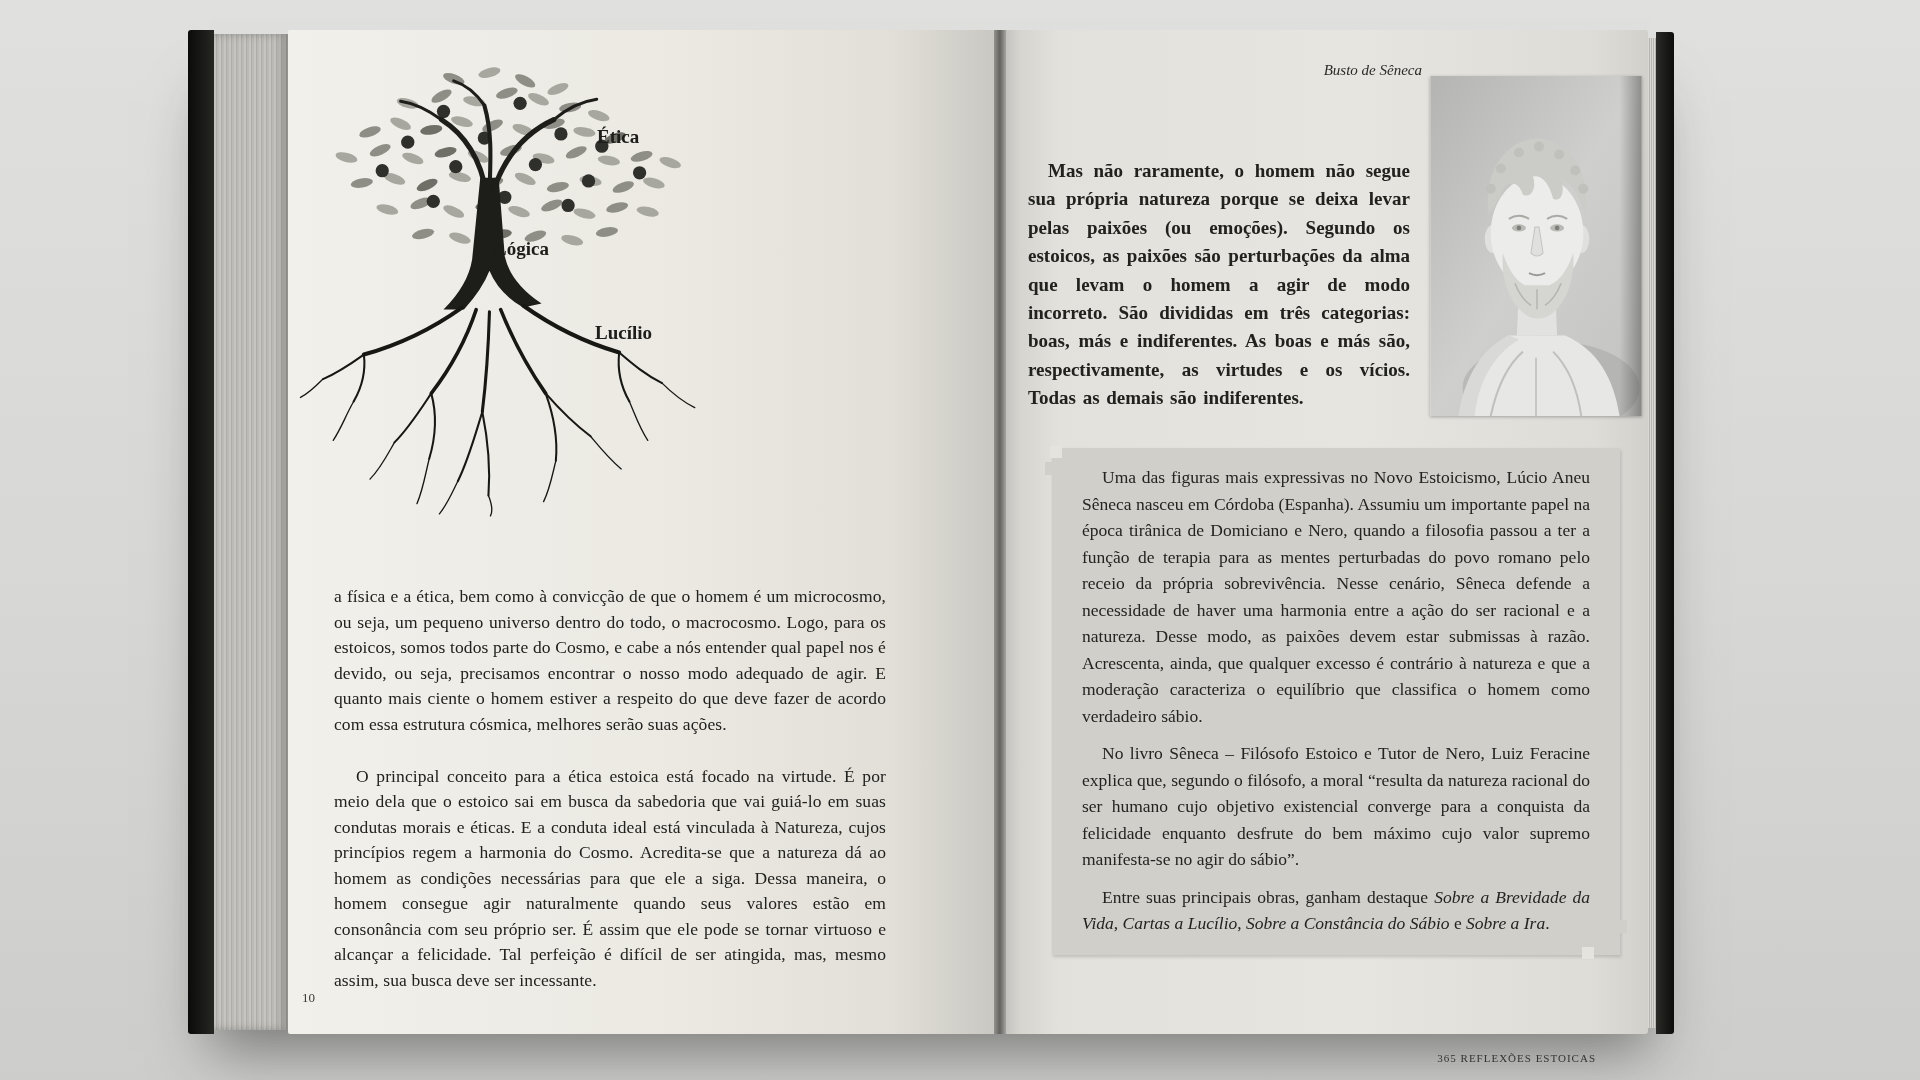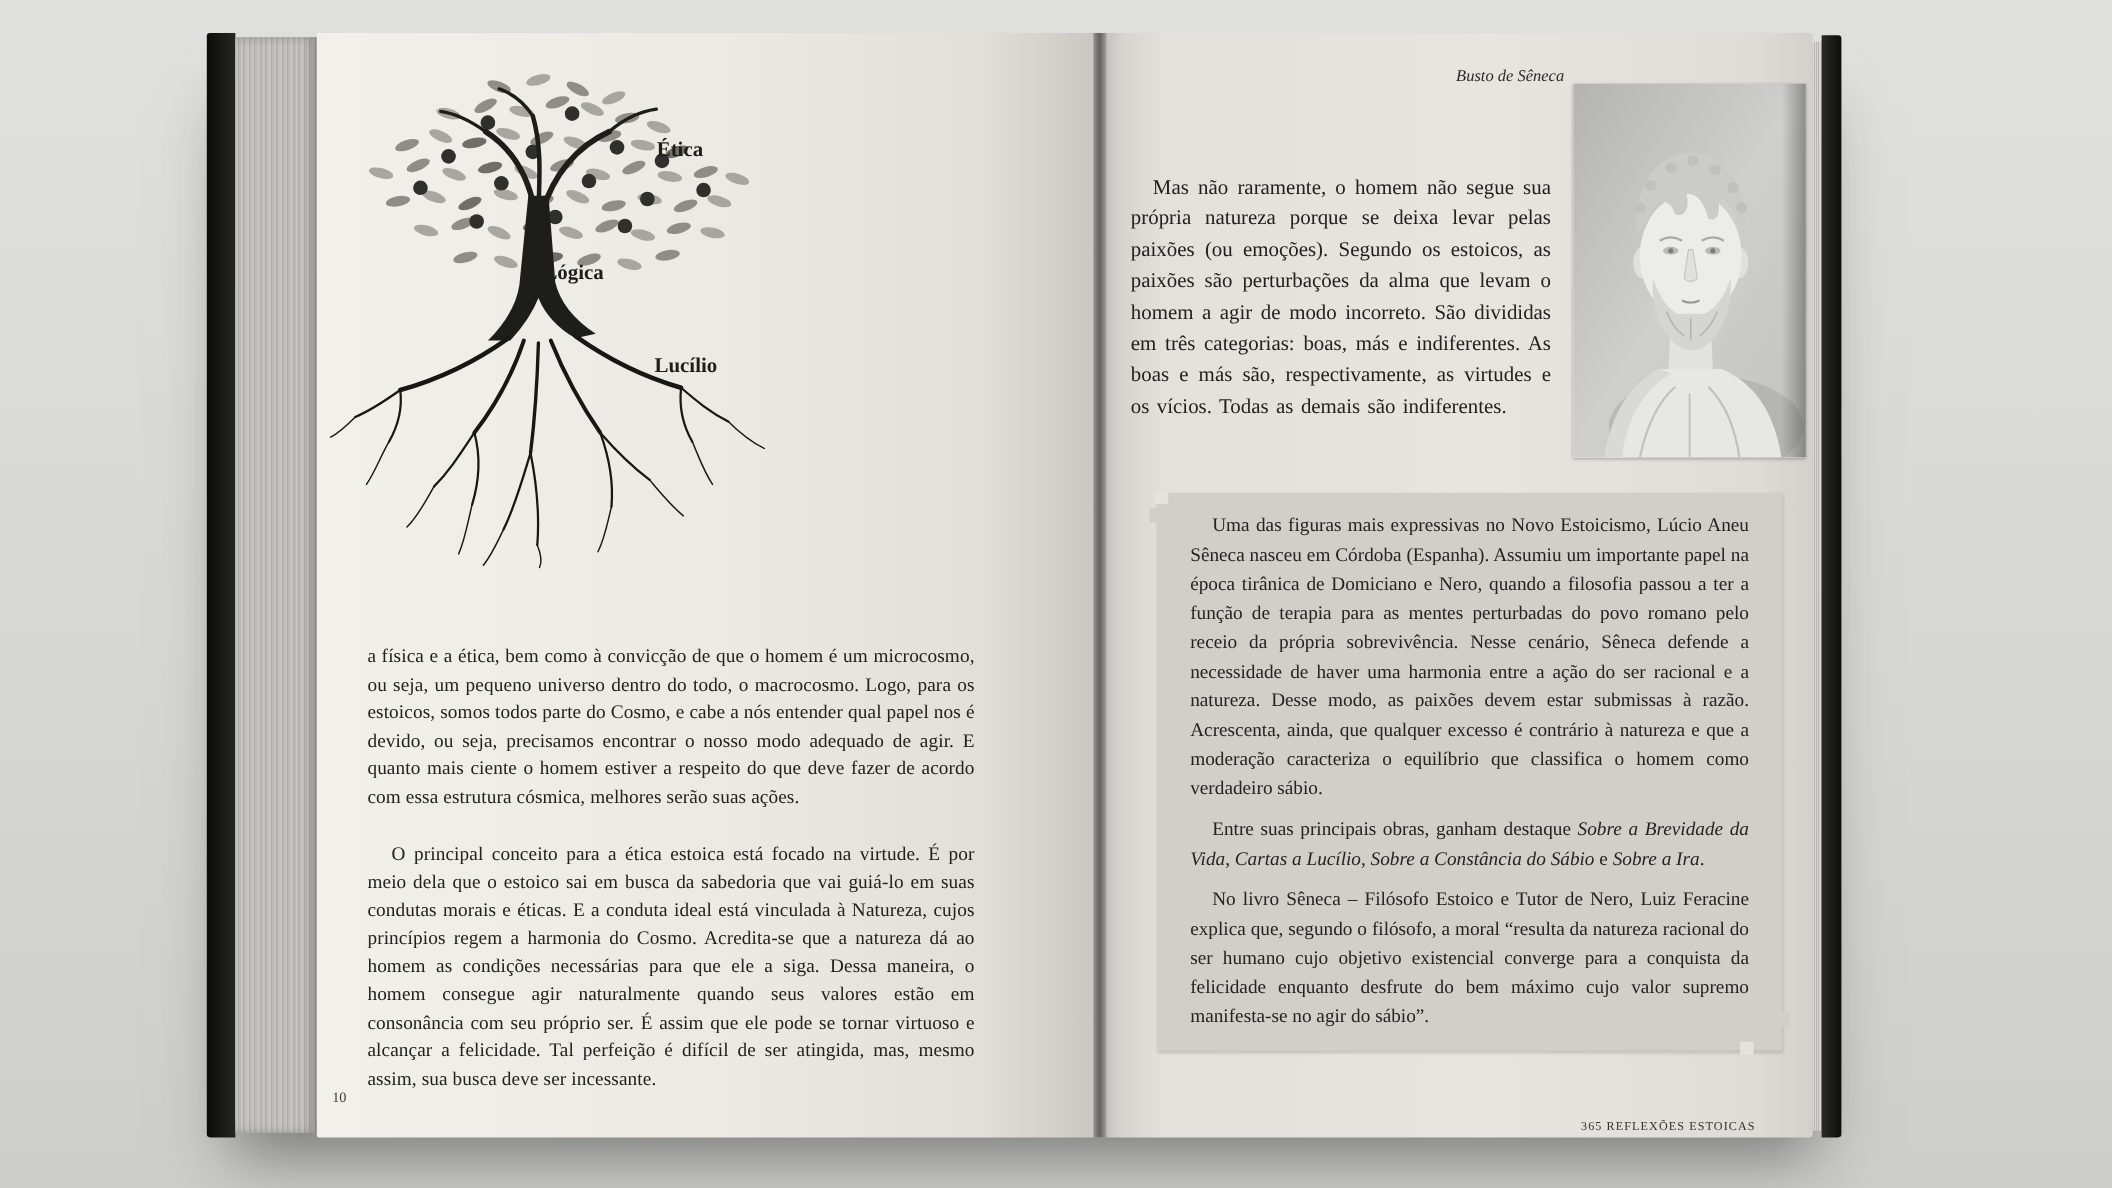--- a/index.html
+++ b/index.html
@@ -38,7 +38,7 @@
 
   
   #bust-caption{left:1150px;top:62px;width:272px;text-align:right;font-style:italic;font-size:15px;color:#2a2a27;}
-  #right-para-1{left:1028px;top:138px;width:382px;text-align:justify;font-size:19px;line-height:28.4px;text-indent:20px;word-spacing:2px;}
+  #right-para-1{left:1028px;top:138px;width:382px;text-align:justify;font-size:19px;line-height:28.4px;text-indent:20px;word-spacing:2px;font-weight:bold;}
   #bust-photo{left:1430px;top:76px;width:212px;height:340px;box-shadow:0 1px 3px rgba(50,50,48,.35);}
   #seneca-box{left:1052px;top:448px;width:568px;background:#d0cfca;padding:16px 30px 18px 30px;box-sizing:border-box;
     box-shadow:1px 2px 3px rgba(90,90,86,.25);}

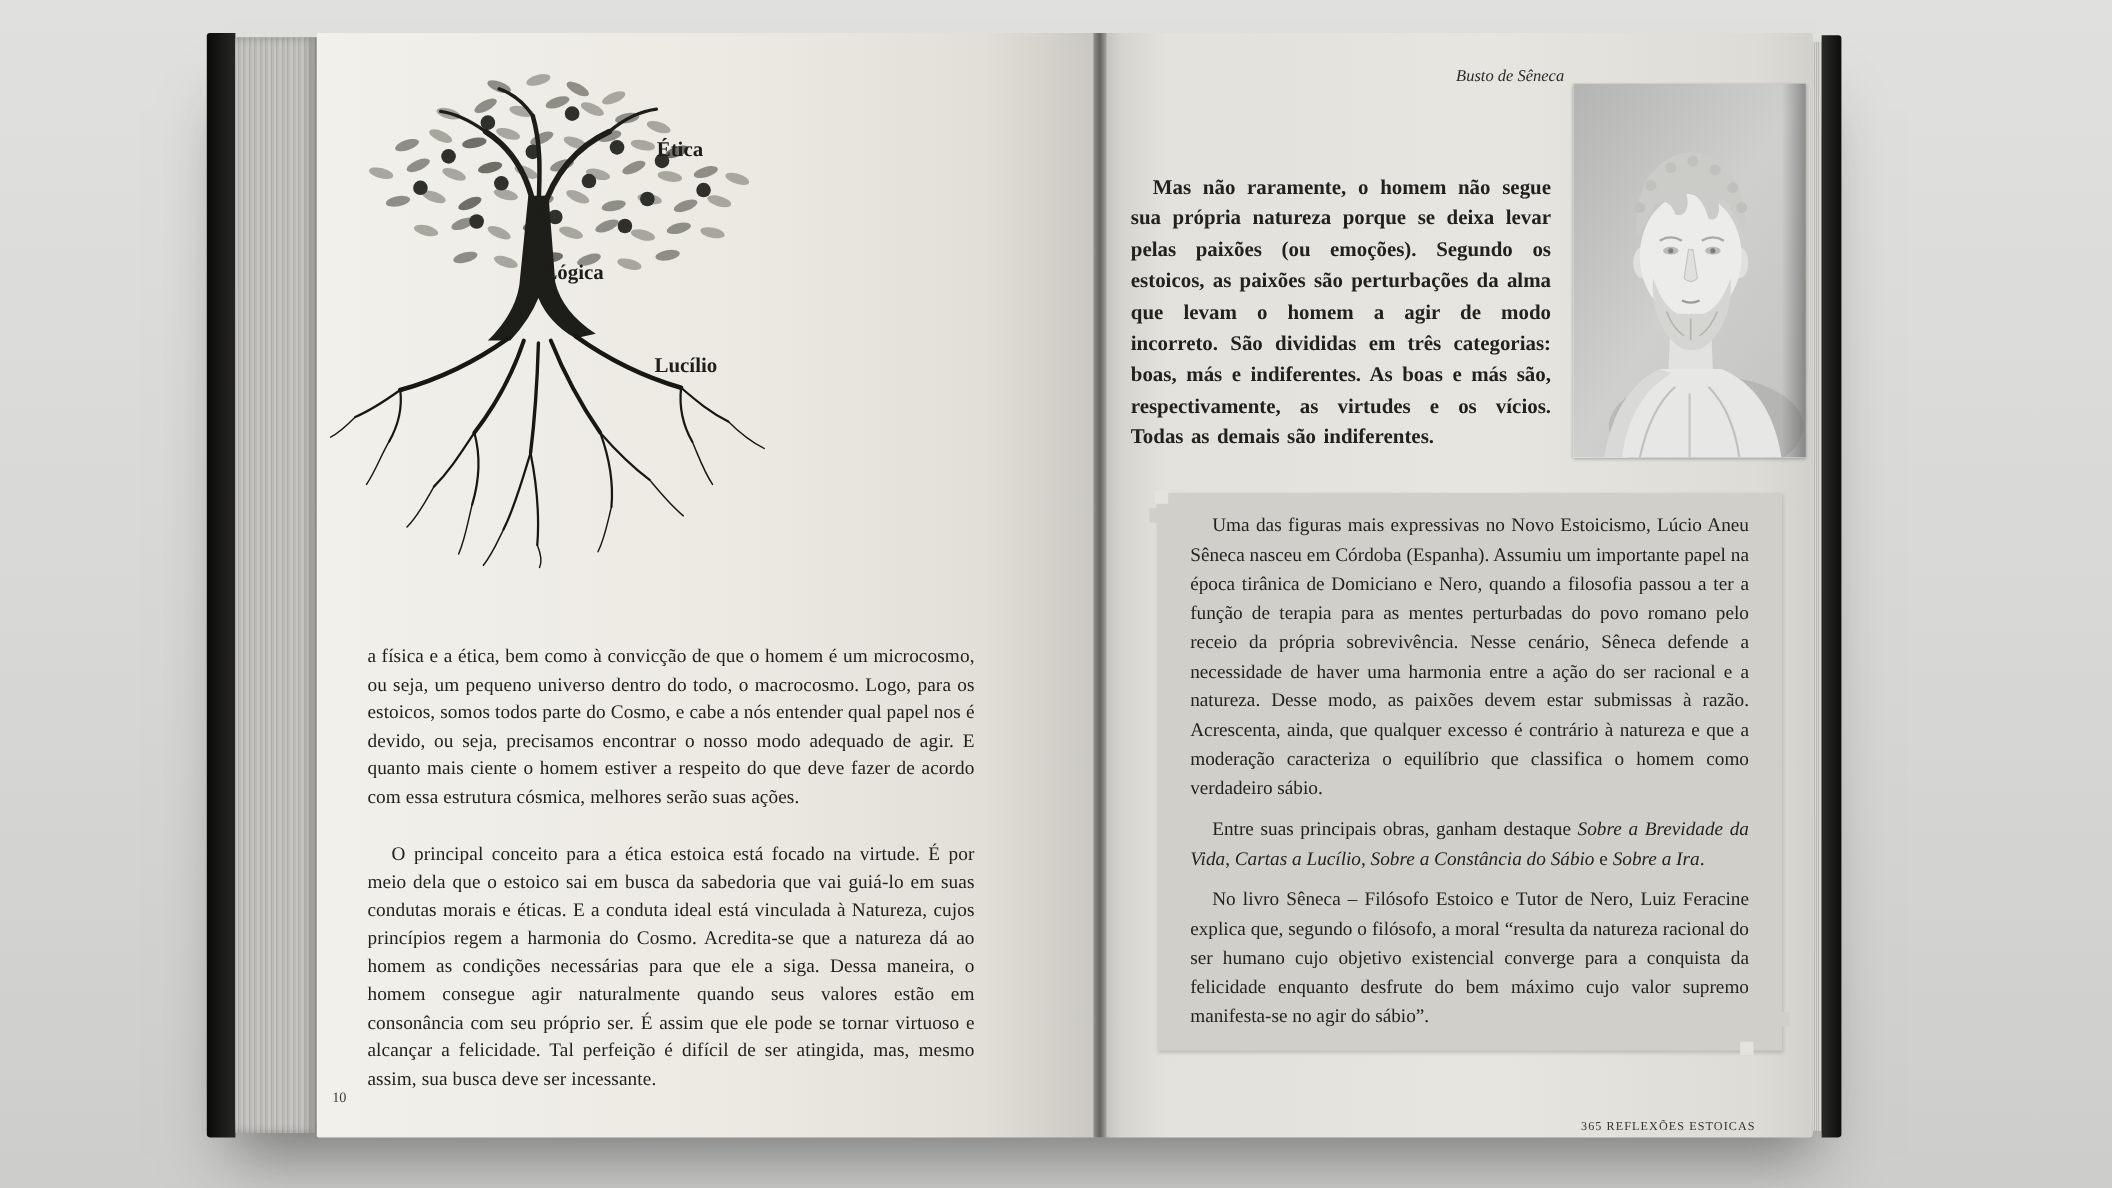--- a/index.html
+++ b/index.html
@@ -252,8 +252,8 @@
     <div class="notch" id="notch-tl"></div>
     <div class="notch" id="notch-br"></div>
     <p class="box-para">Uma das figuras mais expressivas no Novo Estoicismo, Lúcio Aneu Sêneca nasceu em Córdoba (Espanha). Assumiu um importante papel na época tirânica de Domiciano e Nero, quando a filosofia passou a ter a função de terapia para as mentes perturbadas do povo romano pelo receio da própria sobrevivência. Nesse cenário, Sêneca defende a necessidade de haver uma harmonia entre a ação do ser racional e a natureza. Desse modo, as paixões devem estar submissas à razão. Acrescenta, ainda, que qualquer excesso é contrário à natureza e que a moderação caracteriza o equilíbrio que classifica o homem como verdadeiro sábio.</p>
+    <p class="box-para">No livro Sêneca – Filósofo Estoico e Tutor de Nero, Luiz Feracine explica que, segundo o filósofo, a moral “resulta da natureza racional do ser humano cujo objetivo existencial converge para a conquista da felicidade enquanto desfrute do bem máximo cujo valor supremo manifesta-se no agir do sábio”.</p>
     <p class="box-para"><span>Entre suas principais obras, ganham destaque </span><span class="it">Sobre a Brevidade da Vida</span><span>, </span><span class="it">Cartas a Lucílio</span><span>, </span><span class="it">Sobre a Constância do Sábio</span><span> e </span><span class="it">Sobre a Ira</span><span>.</span></p>
-    <p class="box-para">No livro Sêneca – Filósofo Estoico e Tutor de Nero, Luiz Feracine explica que, segundo o filósofo, a moral “resulta da natureza racional do ser humano cujo objetivo existencial converge para a conquista da felicidade enquanto desfrute do bem máximo cujo valor supremo manifesta-se no agir do sábio”.</p>
   </div>
 
   <span class="abs" id="running-footer">365 REFLEXÕES ESTOICAS</span>

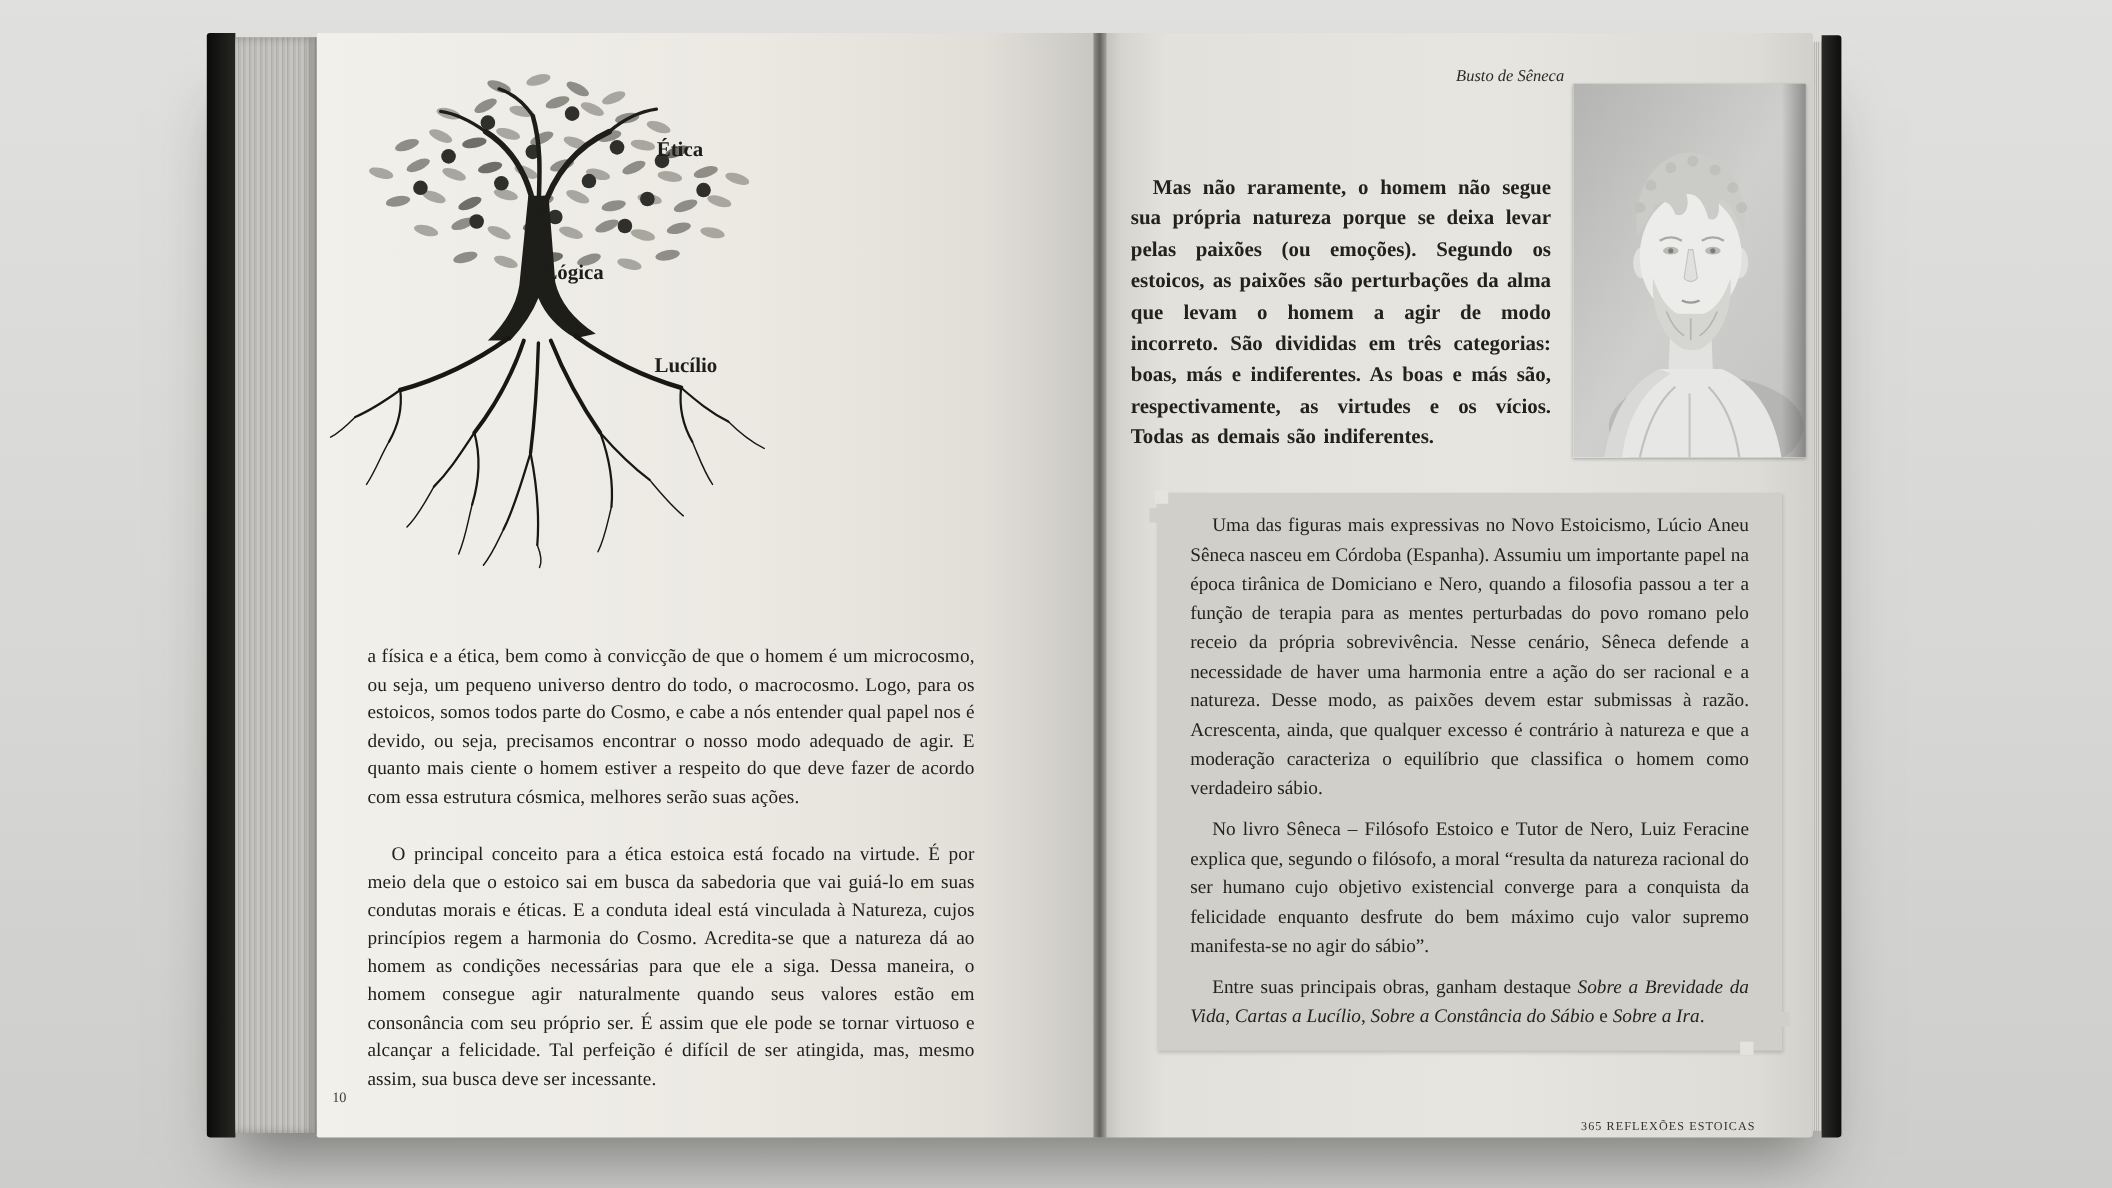--- a/index.html
+++ b/index.html
@@ -51,7 +51,7 @@
   .box-para{text-align:justify;font-size:17.5px;line-height:26.5px;text-indent:20px;margin:0 0 11px 0;color:#232320;}
   .box-para:last-child{margin-bottom:0;}
   .it{font-style:italic;}
-  #running-footer{left:1300px;top:1018px;width:296px;text-align:right;font-size:11px;letter-spacing:1px;color:#33332f;}
+  #running-footer{left:1300px;top:1052px;width:296px;text-align:right;font-size:11px;letter-spacing:1px;color:#33332f;}
 
   
   .la{fill:#8e8e86}.lb{fill:#a7a79f}.lc{fill:#6f6f67}

